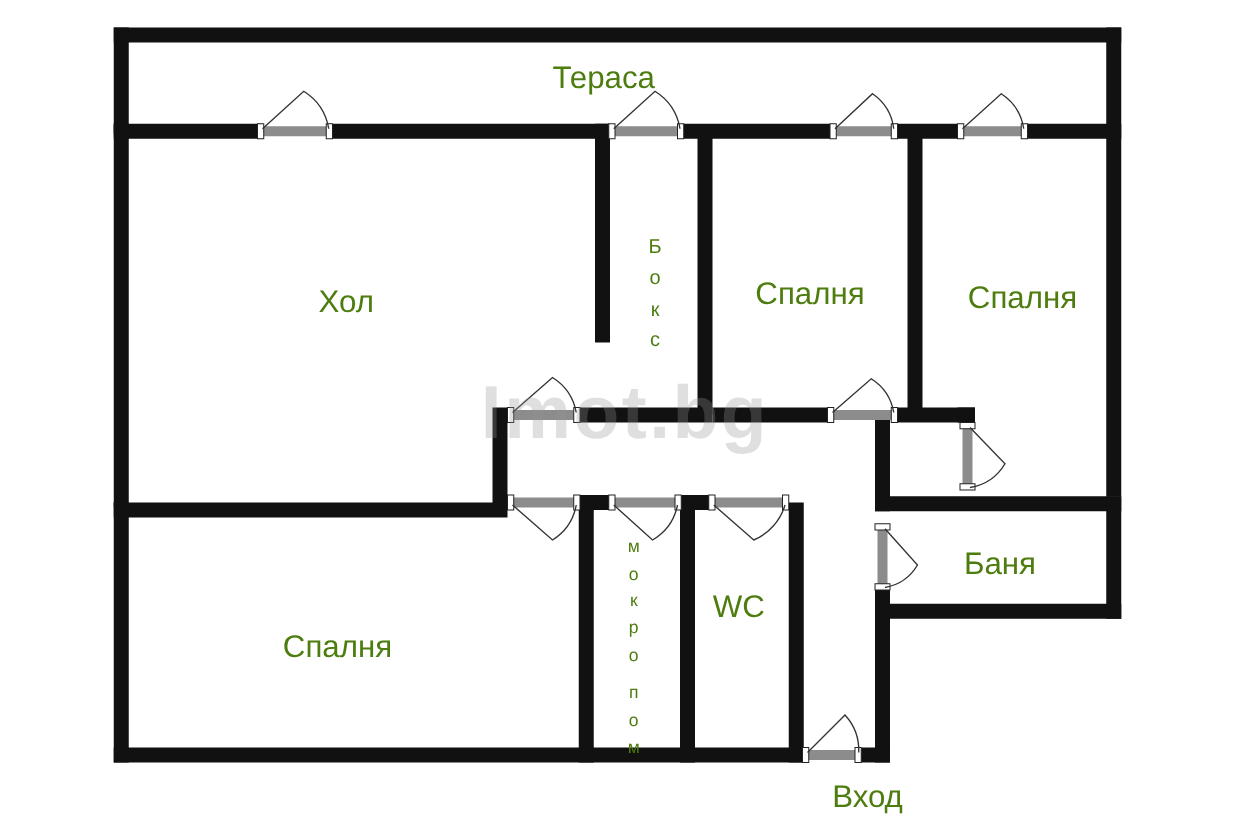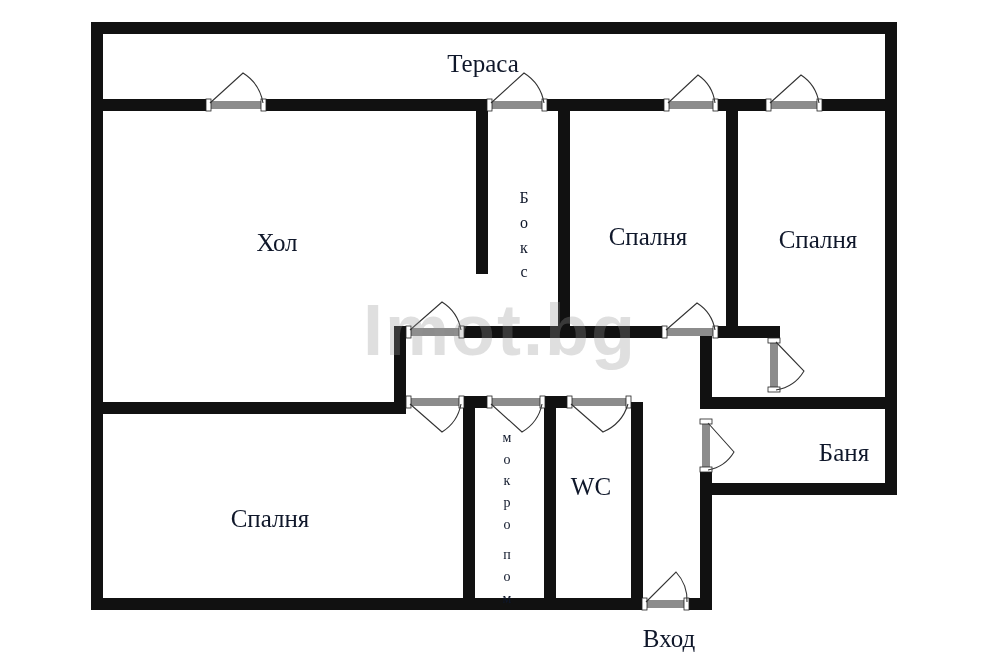--- a/index.html
+++ b/index.html
@@ -28,8 +28,8 @@
   }
   .room-label {
     position: absolute;
-    color: #0f172a;
-    font-family: Liberation Serif, serif;
+    color: #4d7c0f;
+    font-family: Liberation Sans, sans-serif;
     white-space: nowrap;
     line-height: 1;
     user-select: none;

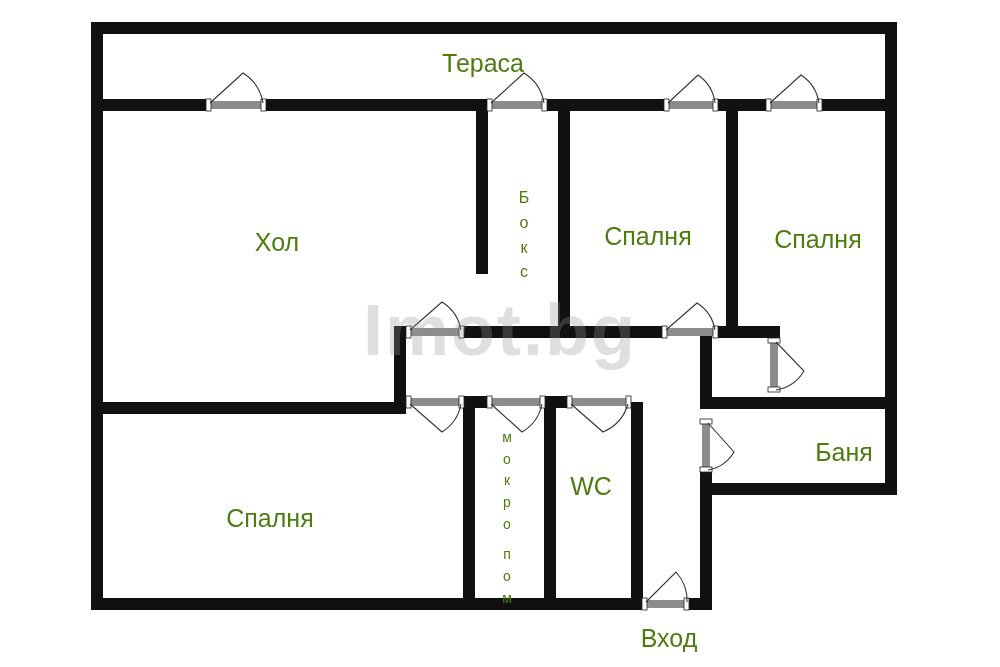--- a/index.html
+++ b/index.html
@@ -57,7 +57,7 @@
     left: 500px;
     top: 330px;
     transform: translate(-50%, -50%);
-    font-size: 72px;
+    font-size: 60px;
     font-weight: bold;
     letter-spacing: 2px;
     color: rgba(150,150,150,0.30);

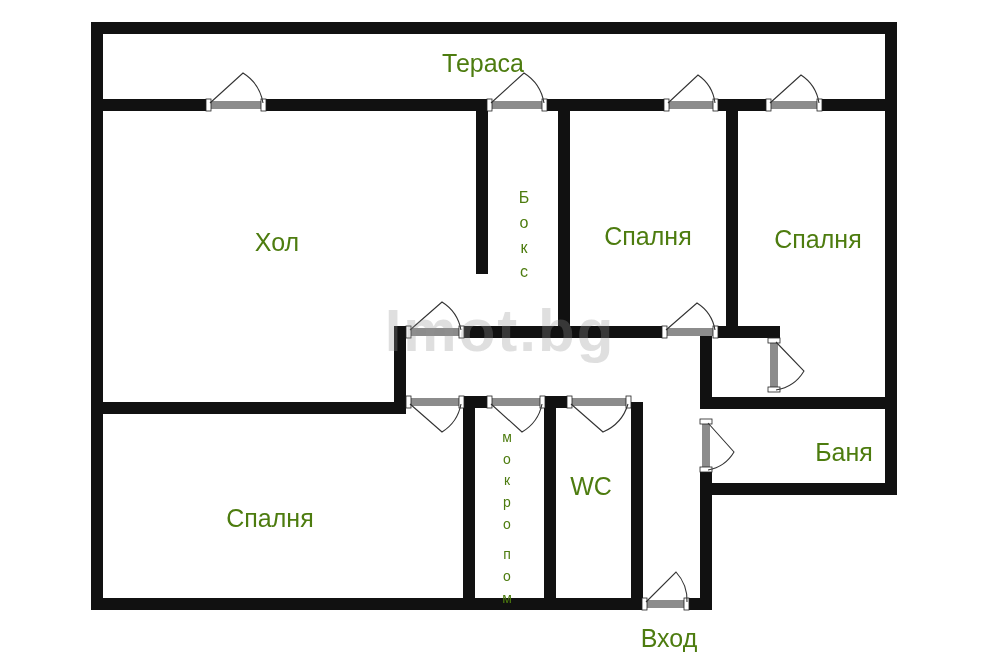--- a/index.html
+++ b/index.html
@@ -231,7 +231,7 @@
 
   <div class="room-label label-horizontal" style="left:818px; top:239px;">Спалня</div>
 
-  <div class="room-label label-horizontal" style="left:800px; top:452px;margin-left:44px;">Баня</div>
+  <div class="room-label label-horizontal" style="left:800px; top:452px;">Баня</div>
 
   <div class="room-label label-horizontal" style="left:270px; top:518px;">Спалня</div>
 

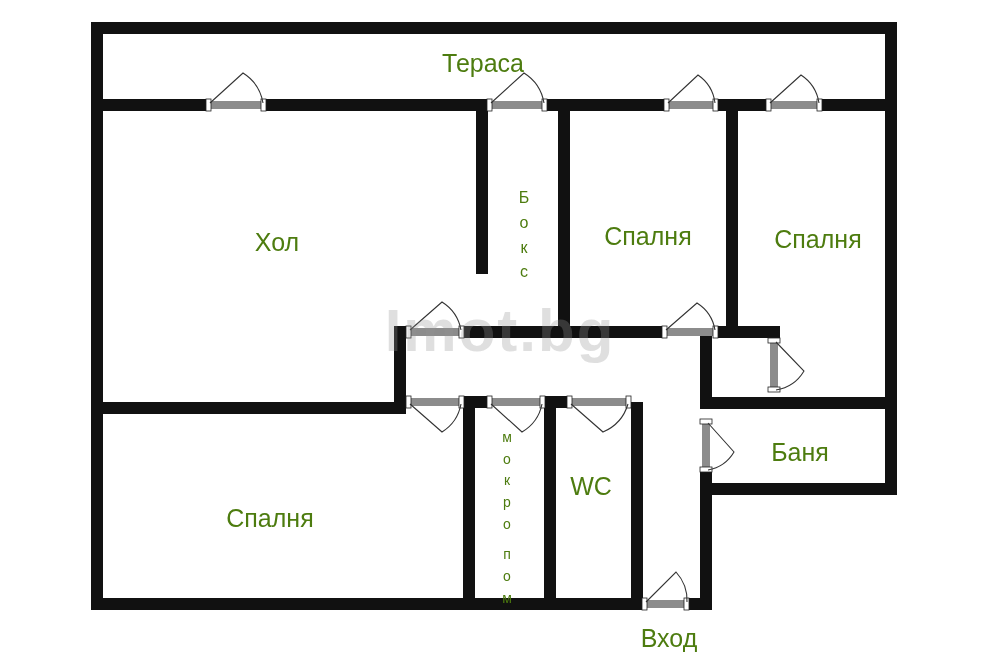--- a/index.html
+++ b/index.html
@@ -249,7 +249,7 @@
 
   <div class="room-label label-horizontal" style="left:591px; top:486px;">WC</div>
 
-  <div class="room-label label-horizontal" style="left:669px; top:638px;">Вход</div>
+  <div class="room-label label-horizontal" style="left:694px; top:638px;">Вход</div>
 
 </div>
 

